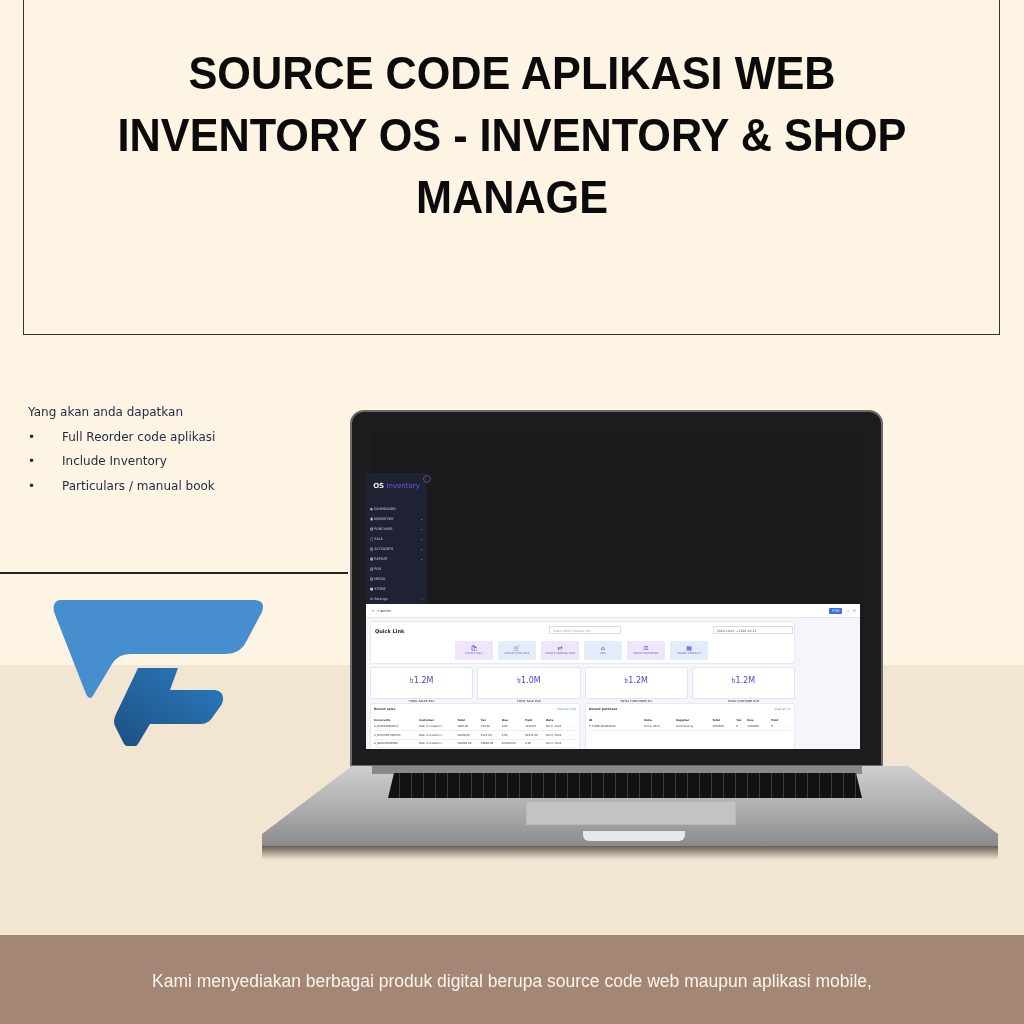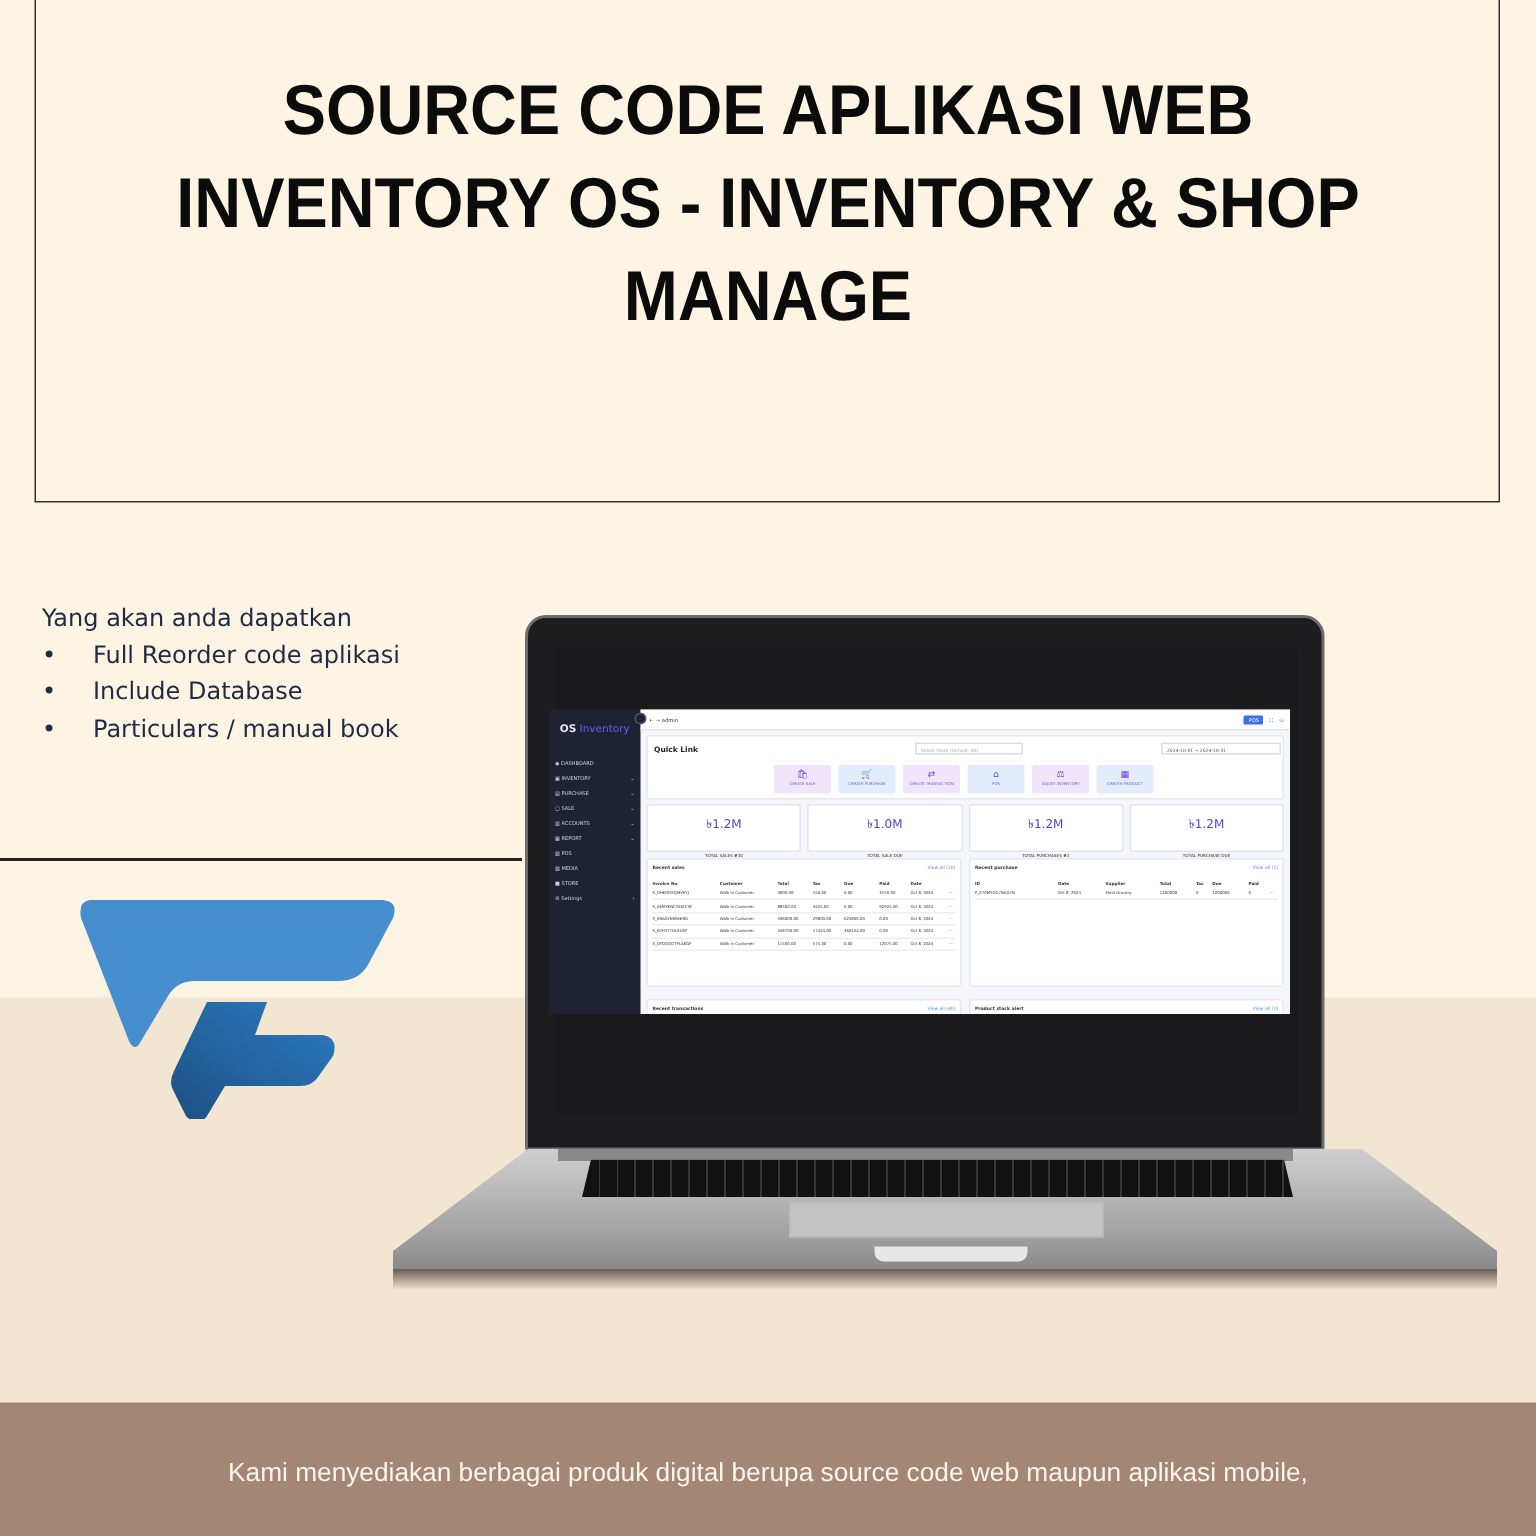--- a/index.html
+++ b/index.html
@@ -12,7 +12,7 @@
   .title-box { position: absolute; left: 23px; top: -2px; width: 977px; height: 337px; border: 1.5px solid #333; }
   .title { position: absolute; left: 0; top: 42px; width: 1024px; text-align: center; font-family: "Liberation Sans", sans-serif; font-weight: bold; font-size: 47px; line-height: 62px; color: #0b0b0b; transform: scaleX(0.92); transform-origin: 512px 0; }
 
-  .features { position: absolute; left: 28px; top: 400px; color: #1f2a44; font-family: "DejaVu Sans", sans-serif; font-size: 16px; line-height: 24.5px; }
+  .features { position: absolute; left: 28px; top: 400px; color: #1f2a44; font-family: "DejaVu Sans", sans-serif; font-size: 12px; line-height: 24.5px; }
   .features .head { margin-bottom: 0; }
   .features ul { list-style: none; }
   .features li { display: flex; }

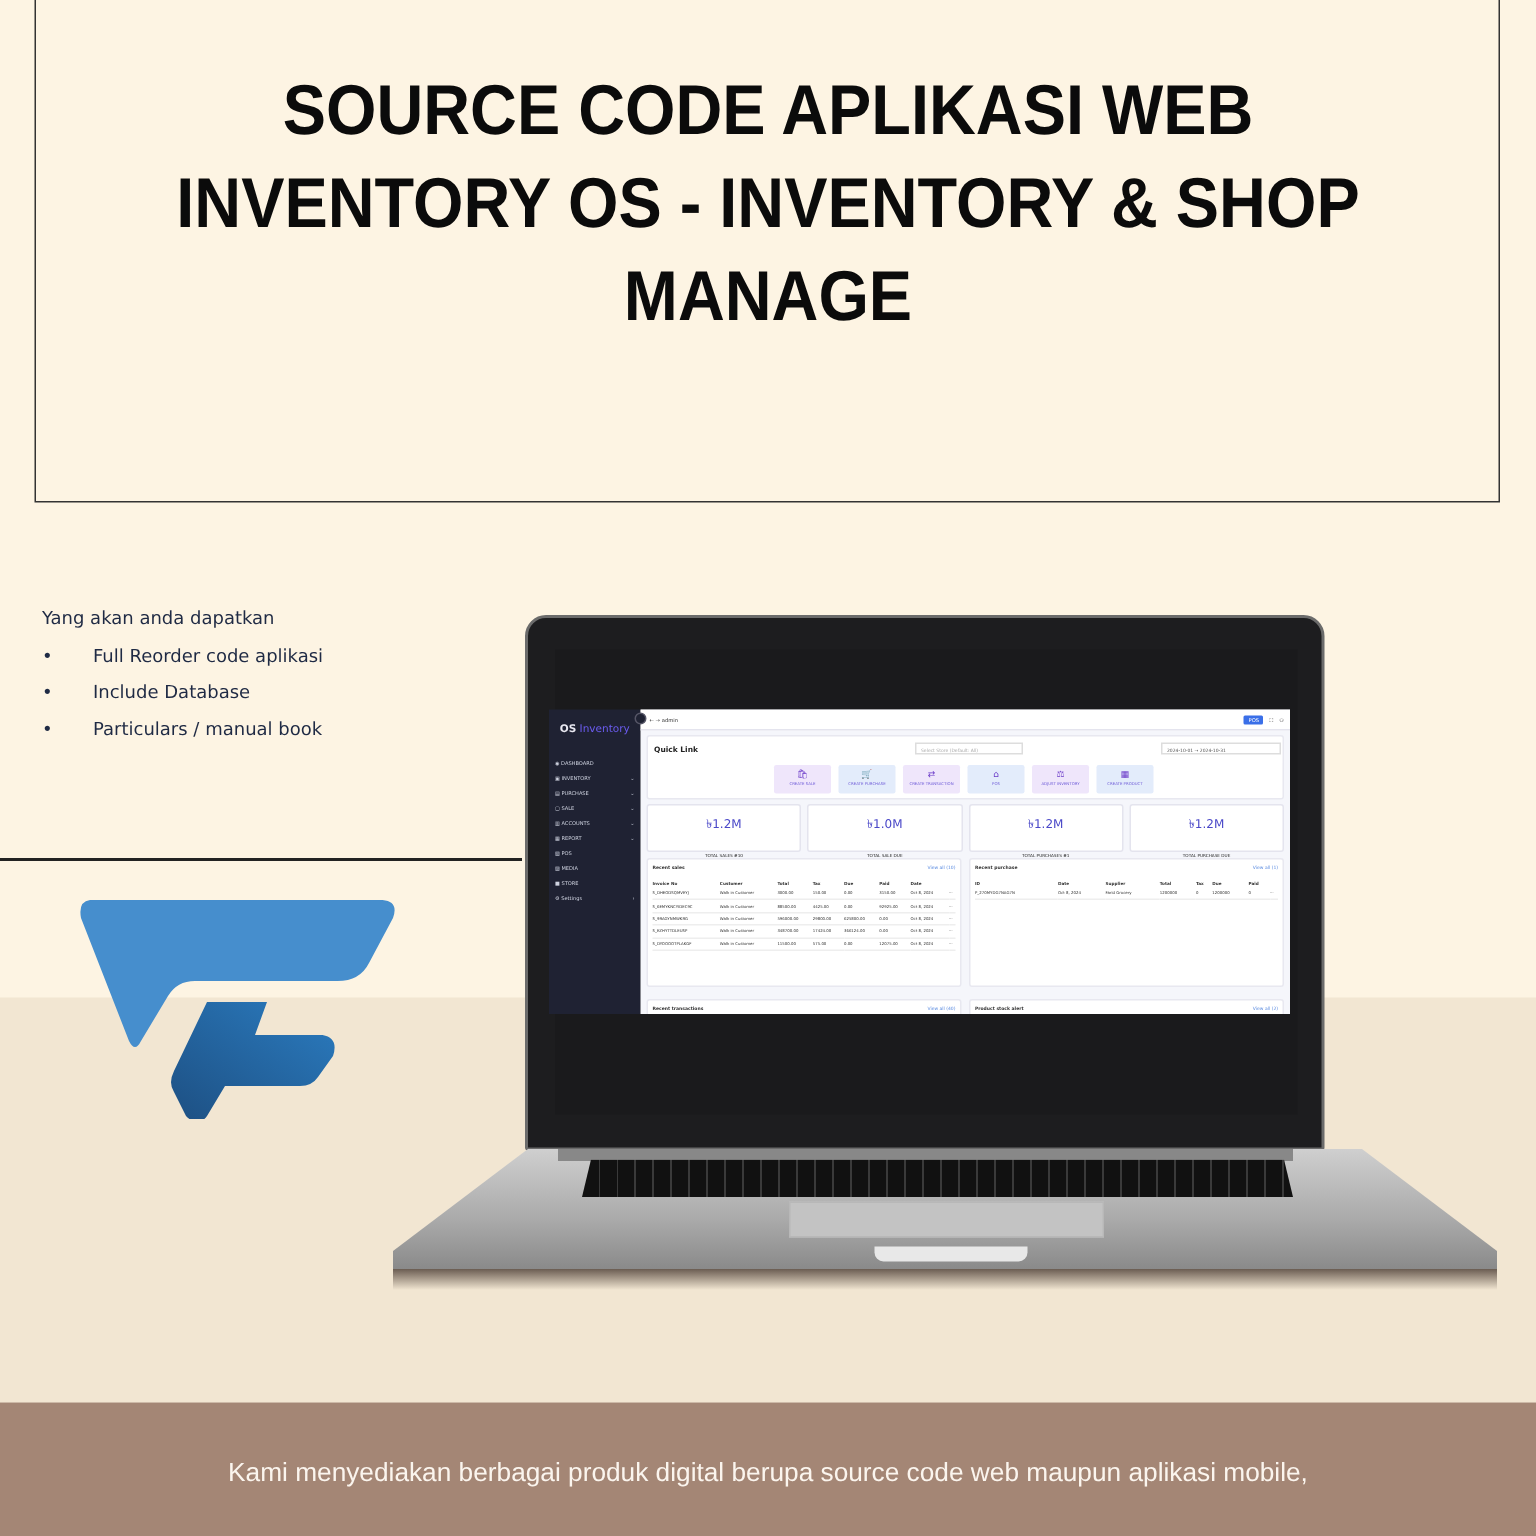--- a/index.html
+++ b/index.html
@@ -94,7 +94,7 @@
       </li>
     <li>
         <span class="dot">•</span>
-        <span>Include Database</span>
+        <span>Include Inventory</span>
       </li>
     <li>
         <span class="dot">•</span>

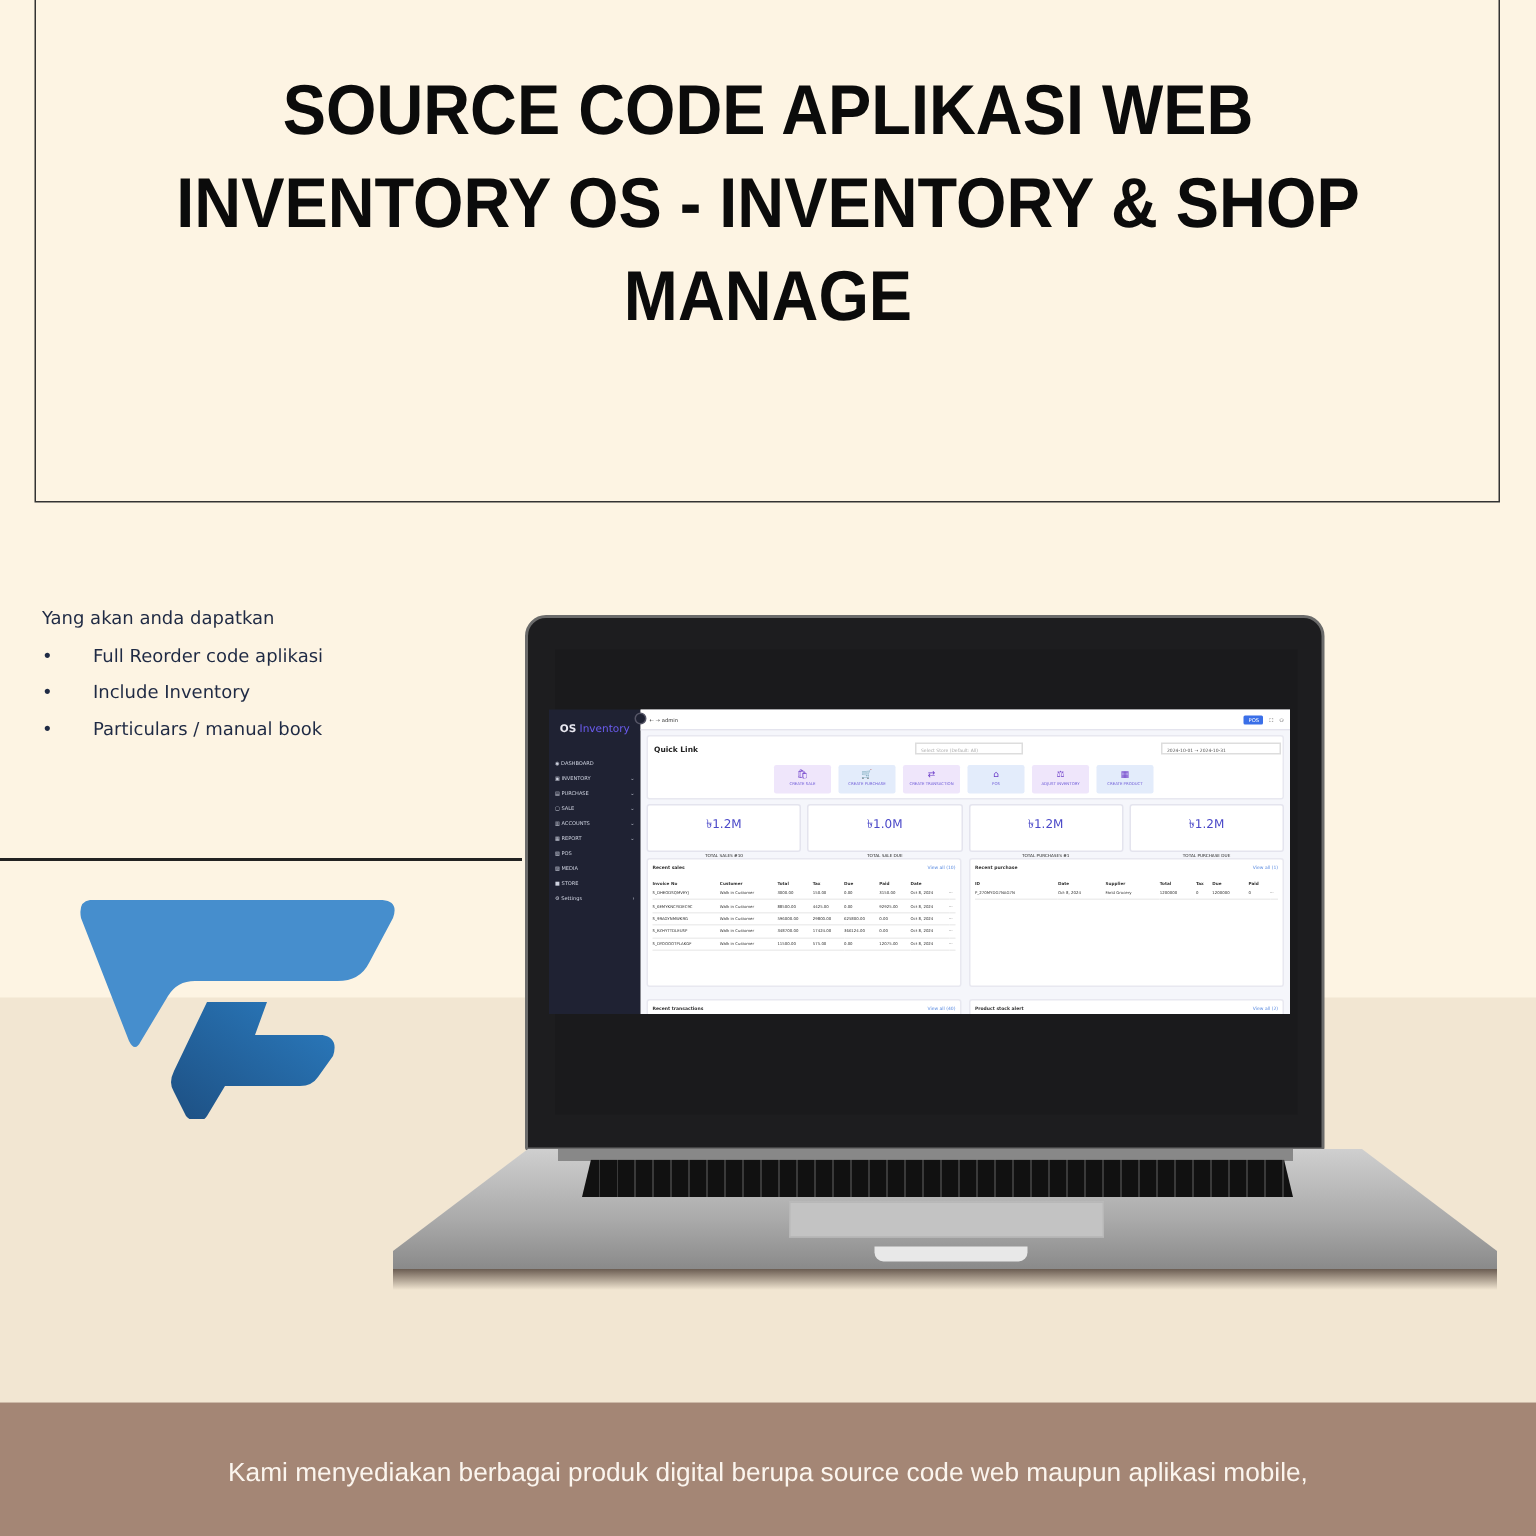--- a/index.html
+++ b/index.html
@@ -33,7 +33,7 @@
   .shadow { position: absolute; left: 262px; top: 846px; width: 736px; height: 14px; background: linear-gradient(#6b5d52, rgba(0,0,0,0)); }
 
   
-  .app { position: absolute; left: 366px; top: 473px; width: 494px; height: 203px; display: flex; font-family: "DejaVu Sans", sans-serif; }
+  .app { position: absolute; left: 366px; top: 473px; width: 494px; height: 276px; display: flex; font-family: "DejaVu Sans", sans-serif; flex-direction: column; }
   .sidebar { width: 61px; background: #1f2233; color: #cfd3e0; position: relative; }
   .sidebar .brand { font-size: 7px; text-align: center; padding-top: 9px; color: #e8e8f0; }
   .sidebar .brand span { color: #6b5cf0; }

